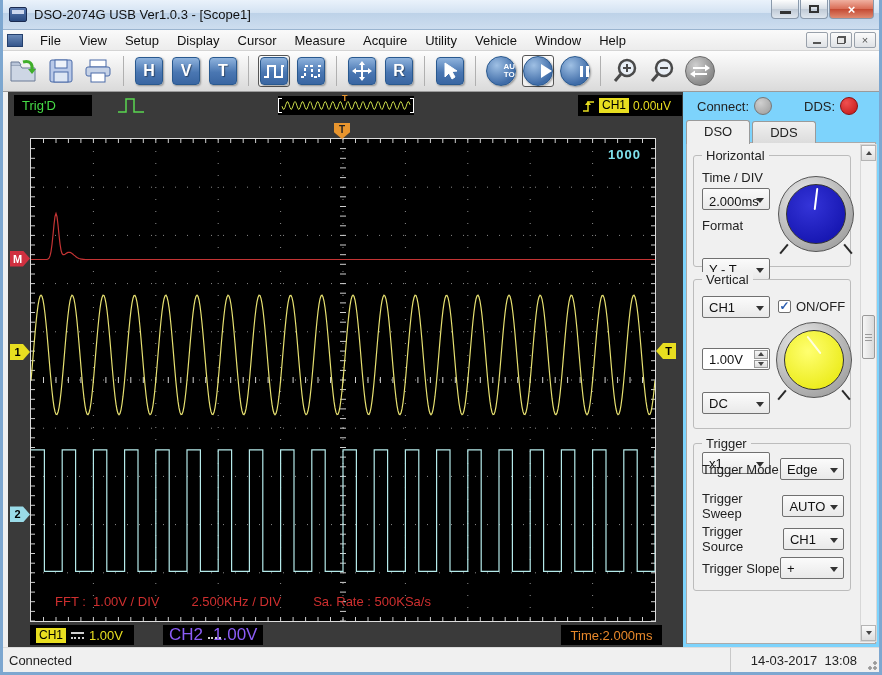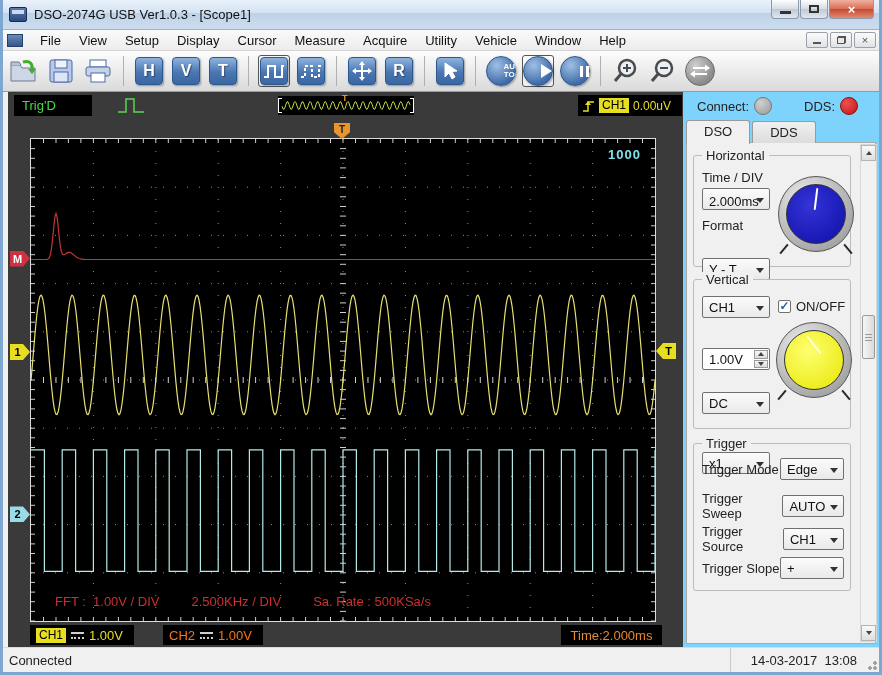--- a/index.html
+++ b/index.html
@@ -87,7 +87,7 @@
   #ch2-box { left:155px; width:100px; }
   #time-box { left:553px; width:101px; justify-content:center; }
   .v-yellow { color:#e8de20; font-size:13px; }
-  .v-cyan { color:#f97316; font-size:13px; }
+  .v-cyan { color:#8b5cf6; font-size:17px; }
   .v-orange { color:#e8882a; font-size:13px; }
   .coupl { width:13px; height:7px; border-top:2px solid #cfcfcf; position:relative; }
   .coupl::after { content:""; position:absolute; left:0; top:3px; width:13px; border-top:2px dotted #cfcfcf; }

